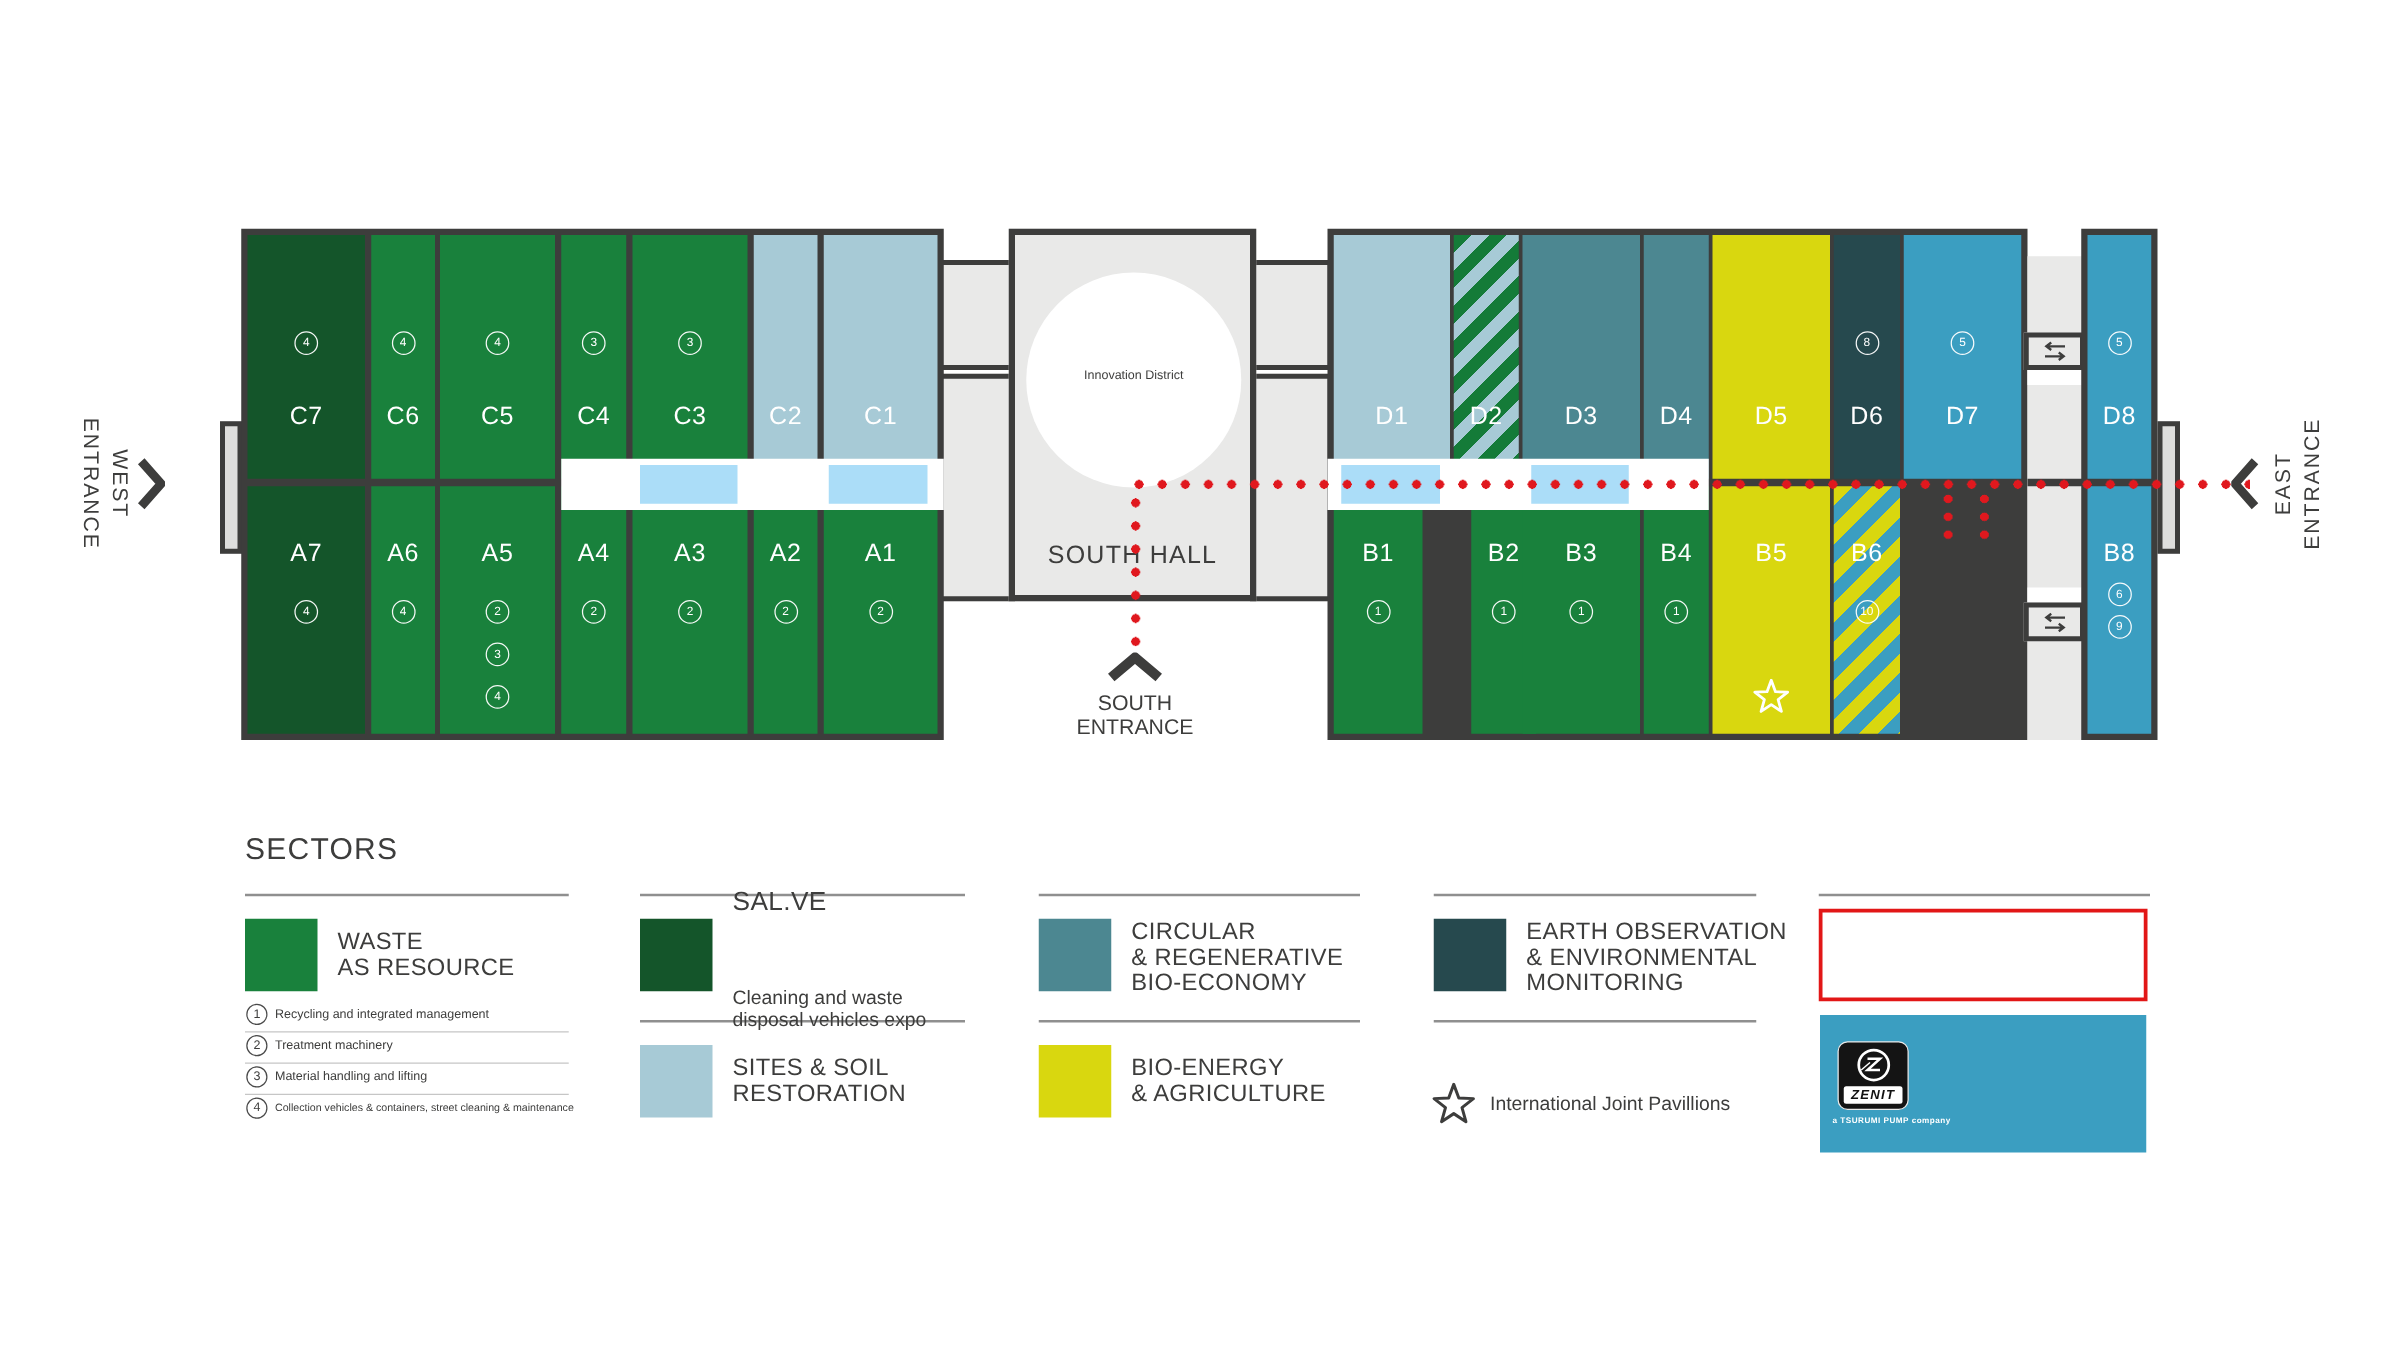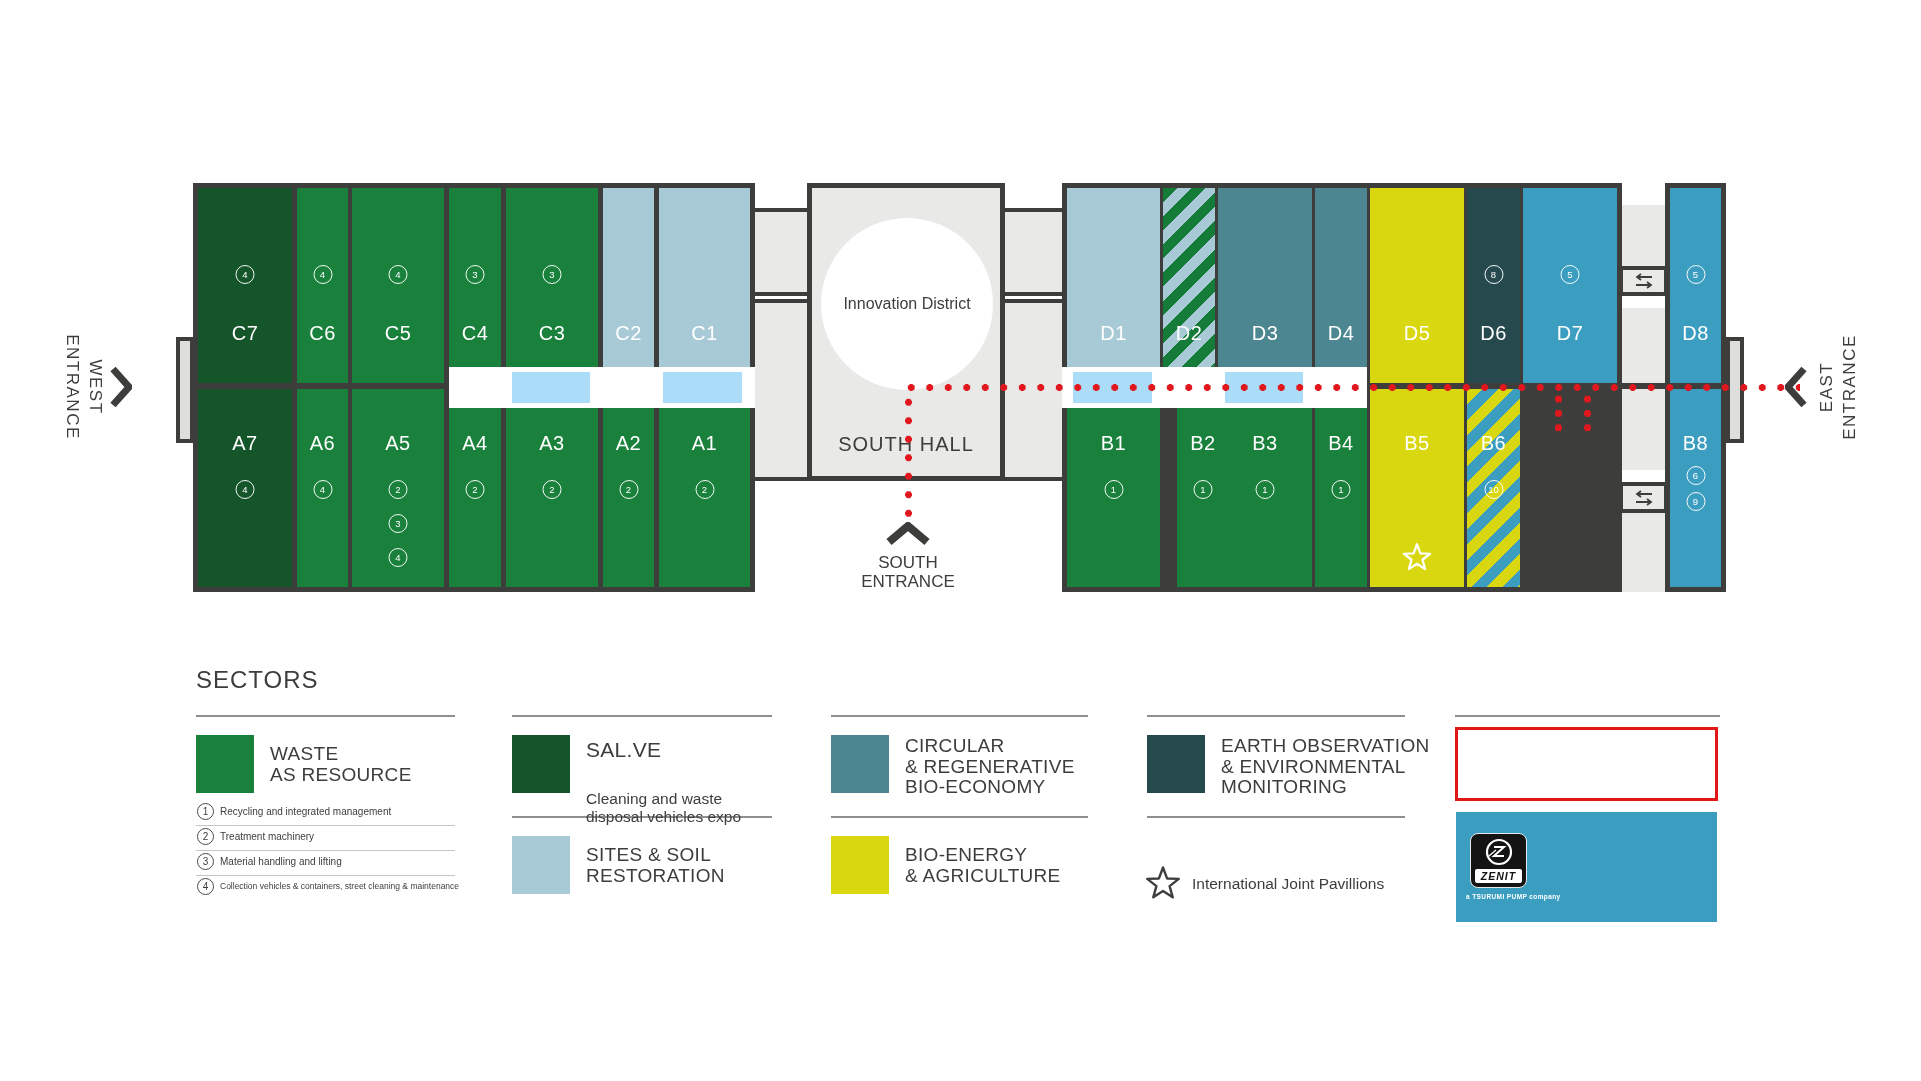--- a/index.html
+++ b/index.html
@@ -88,7 +88,7 @@
 
   <div class="gray-box" style="left:807px;top:183px;width:198px;height:298px;border-width:5px;"></div>
   <div class="abs" style="left:821px;top:218px;width:172px;height:172px;border-radius:50%;background:#fff;"></div>
-  <div class="hall-title" style="left:821px;top:295px;width:172px;font-size:16px;font-weight:400;">Innovation District</div>
+  <div class="hall-title" style="left:821px;top:295px;width:172px;font-size:10px;font-weight:400;">Innovation District</div>
   <div class="hall-title" style="left:807px;top:433px;width:198px;font-size:20px;letter-spacing:1px;">SOUTH HALL</div>
 
   <div class="block" id="left-block" style="left:193px;top:183px;width:562px;height:409px;">

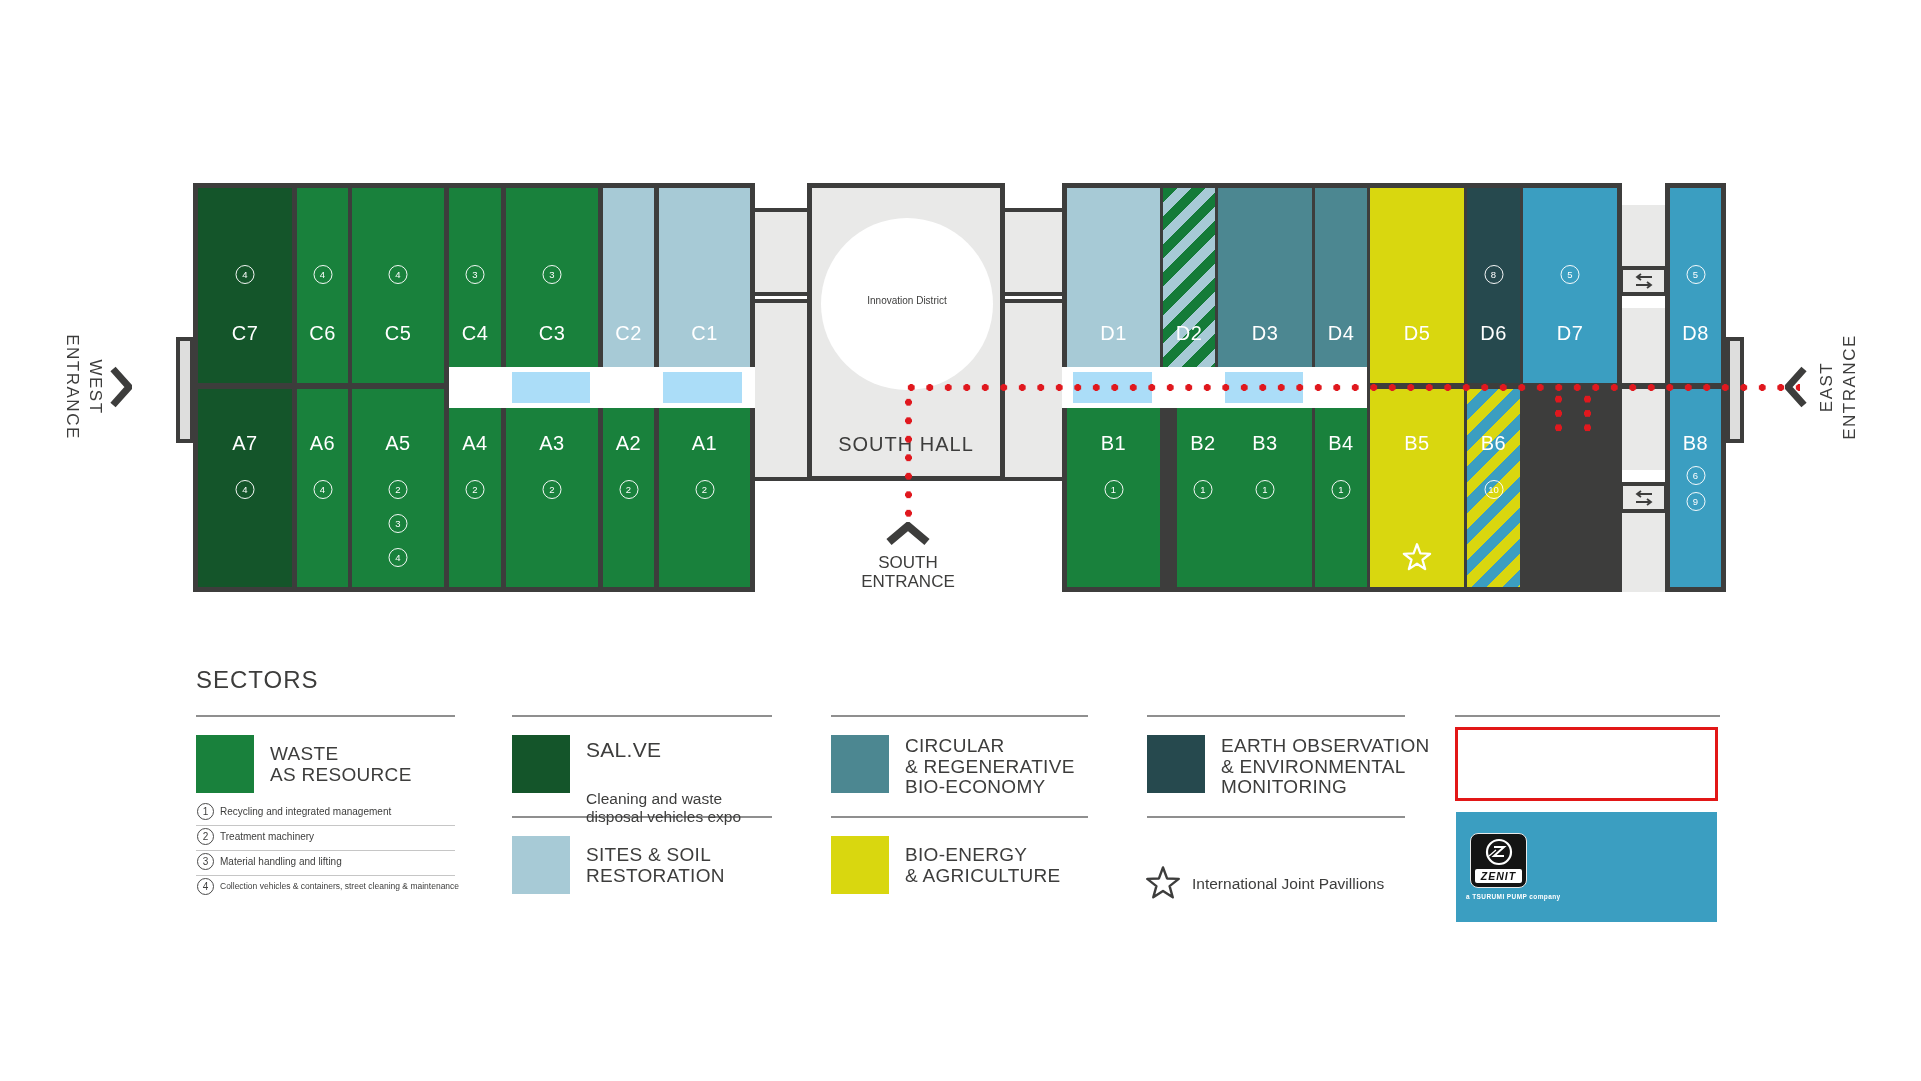--- a/index.html
+++ b/index.html
@@ -160,7 +160,7 @@
         <div class="cell fill-light-blue" style="left: 5px; top: 5px; width: 93px; height: 195px;">
           <div class="hall-label" style="top: 133px;">D1</div>
         </div>
-        <div class="cell fill-green" style="left: 5px; top: 206px; width: 93px; height: 198px;">
+        <div class="cell fill-green" style="left: 5px; top: 206px; width: 71px; height: 198px;">
           <div class="hall-label" style="top: 42px;">B1</div>
           <div class="badge" style="top: 91px;">1</div>
         </div>

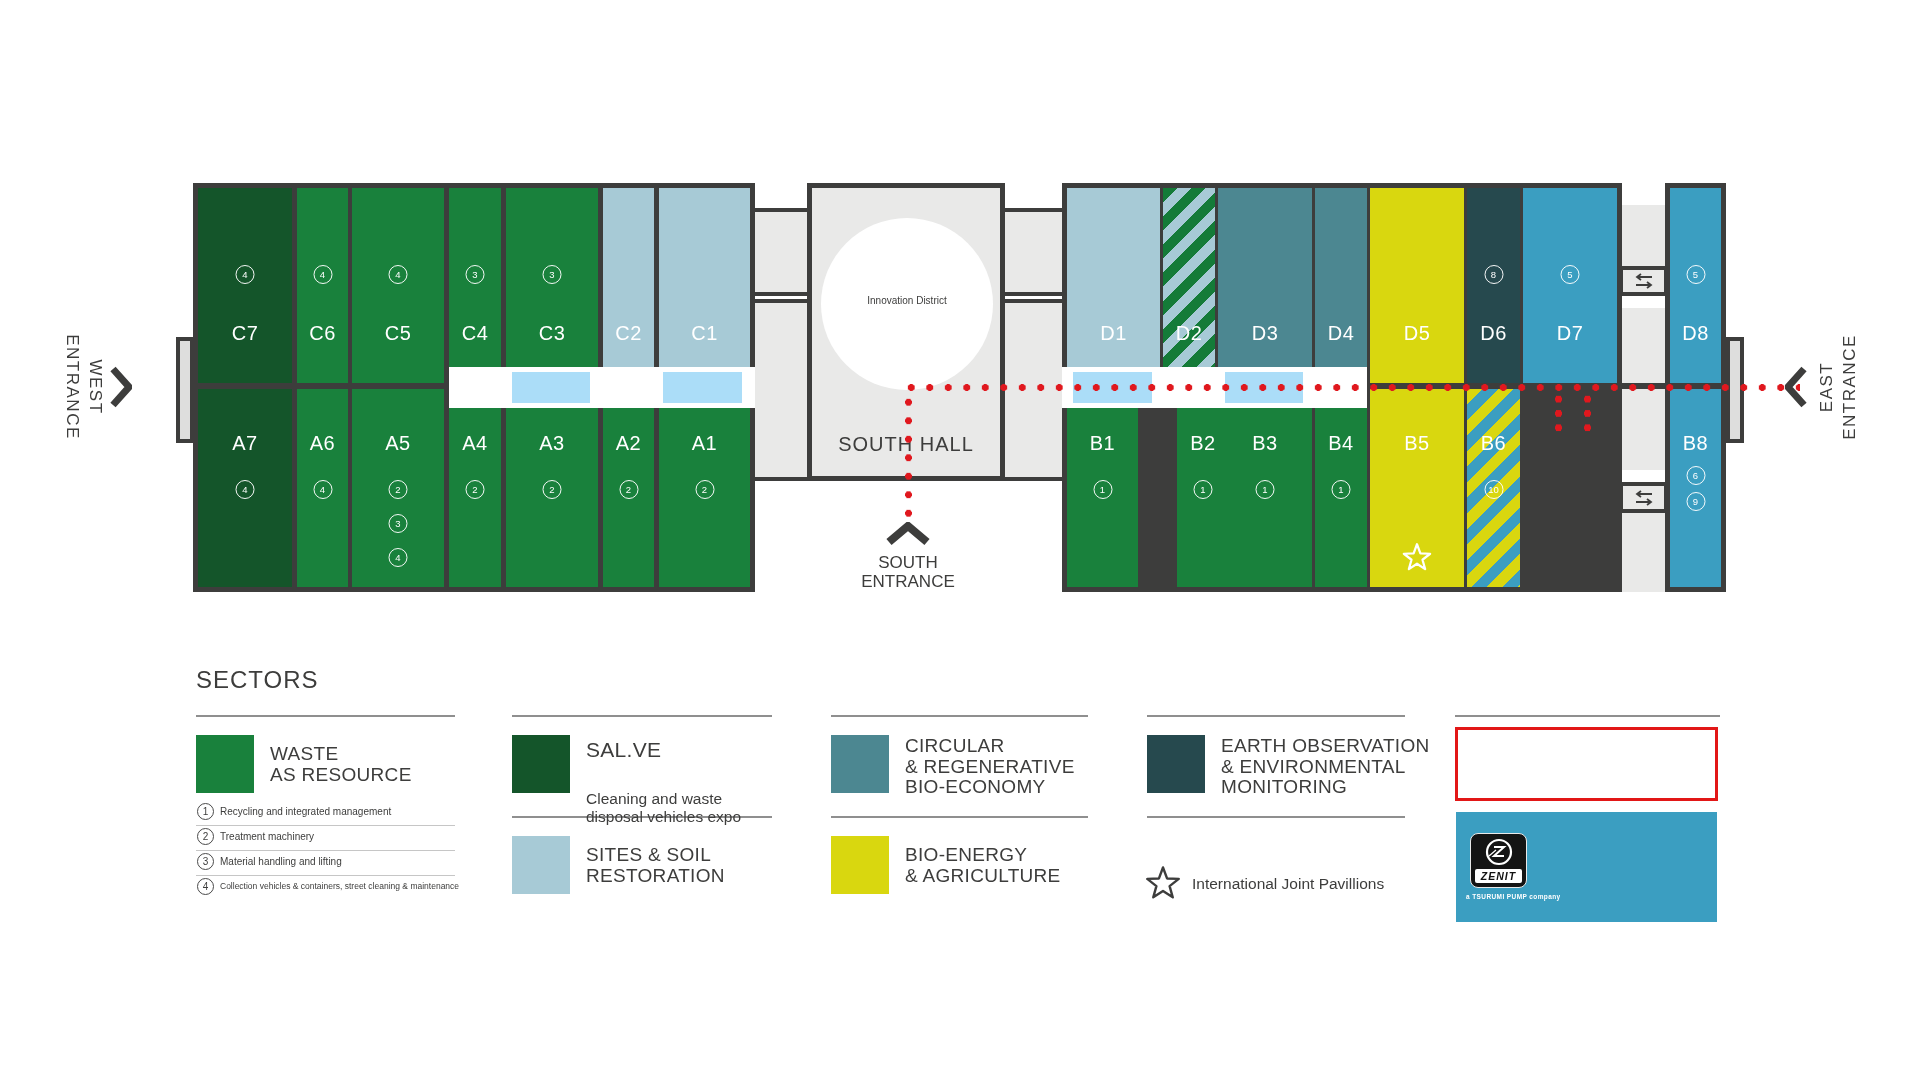--- a/index.html
+++ b/index.html
@@ -276,7 +276,7 @@
         <div>AS RESOURCE</div>
       </div>
       <div class="swatch fill-dark-green" style="left: 512px; top: 735px;"></div>
-      <div class="sector-lines" style="left: 586px; top: 740px; font-size: 21px;">
+      <div class="sector-lines" style="left: 586px; top: 712px; font-size: 21px;">
         <div>SAL.VE</div>
       </div>
       <div class="sector-desc" style="left: 586px; top: 790px;">

